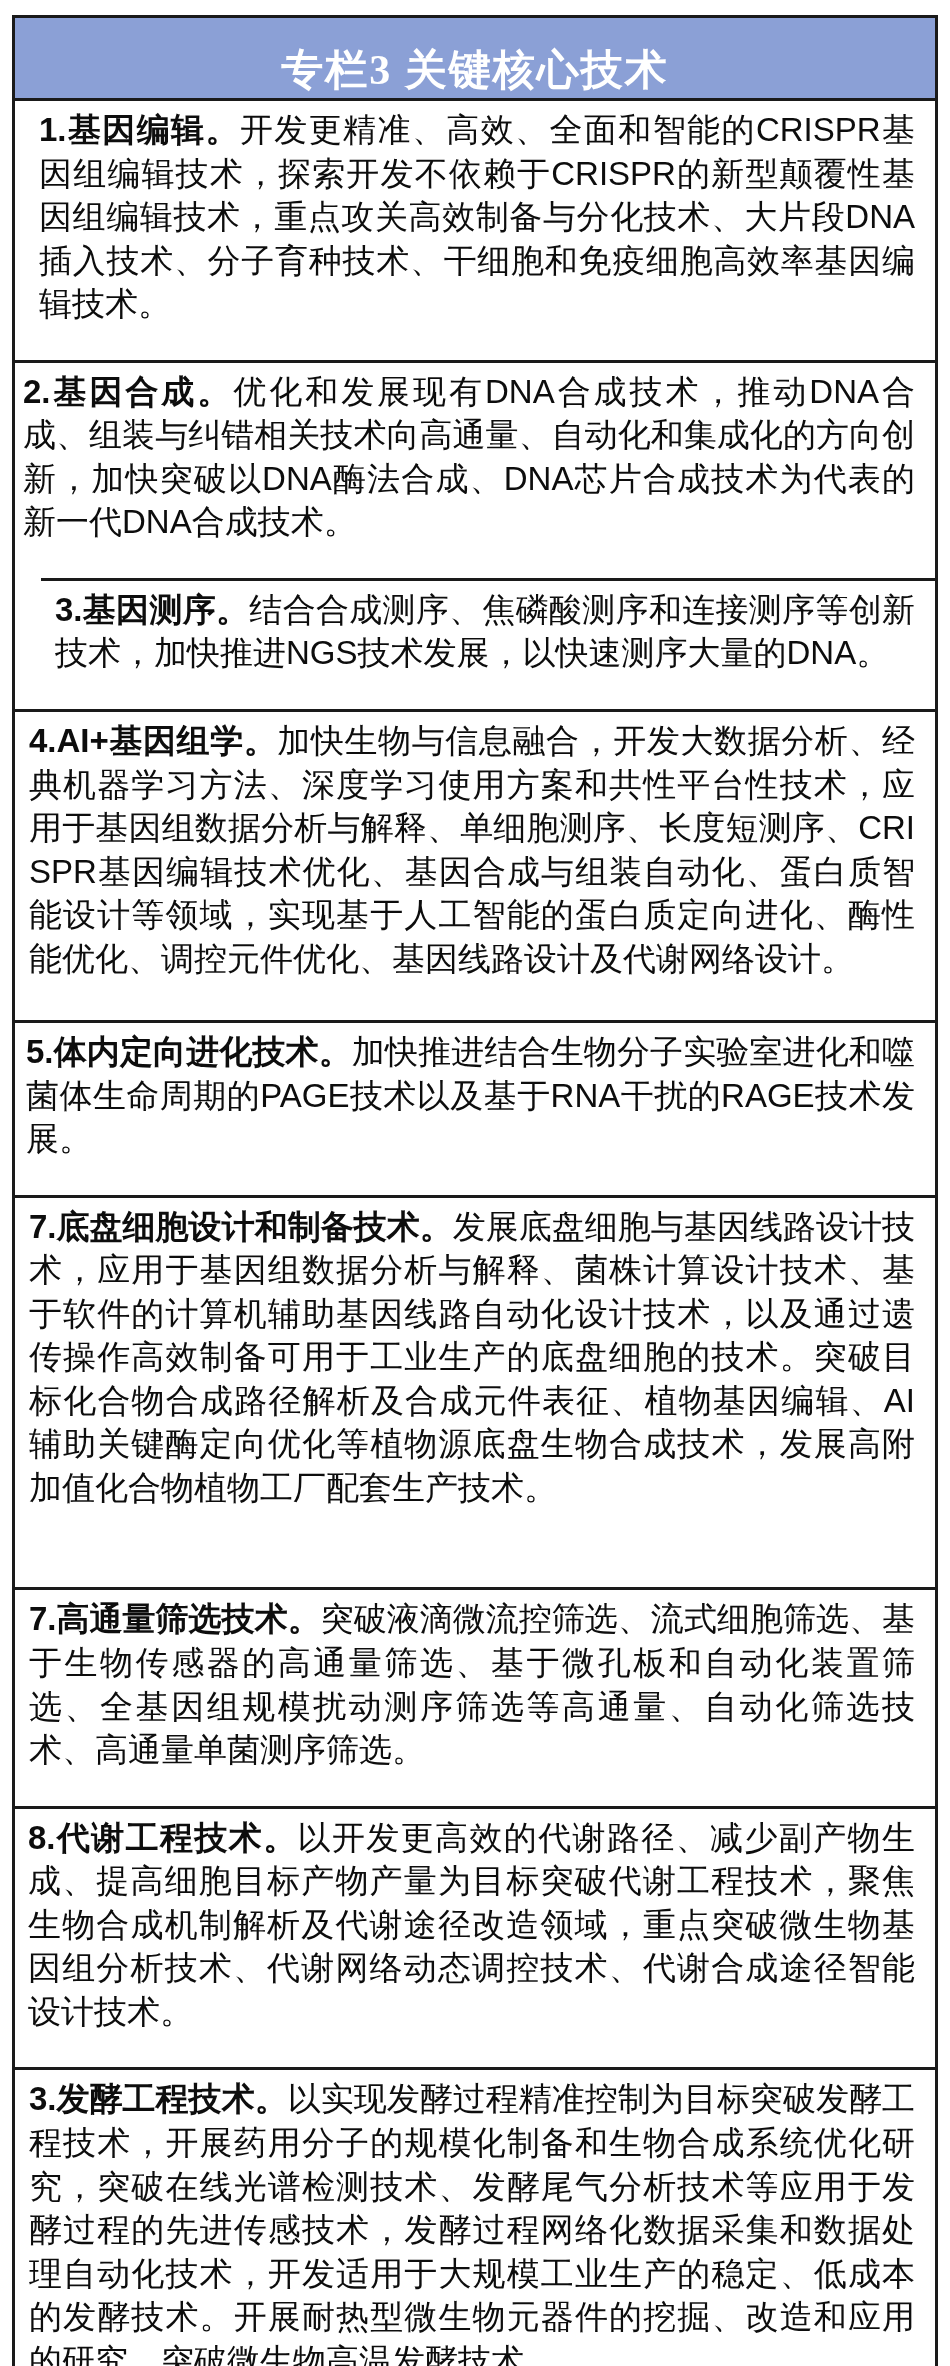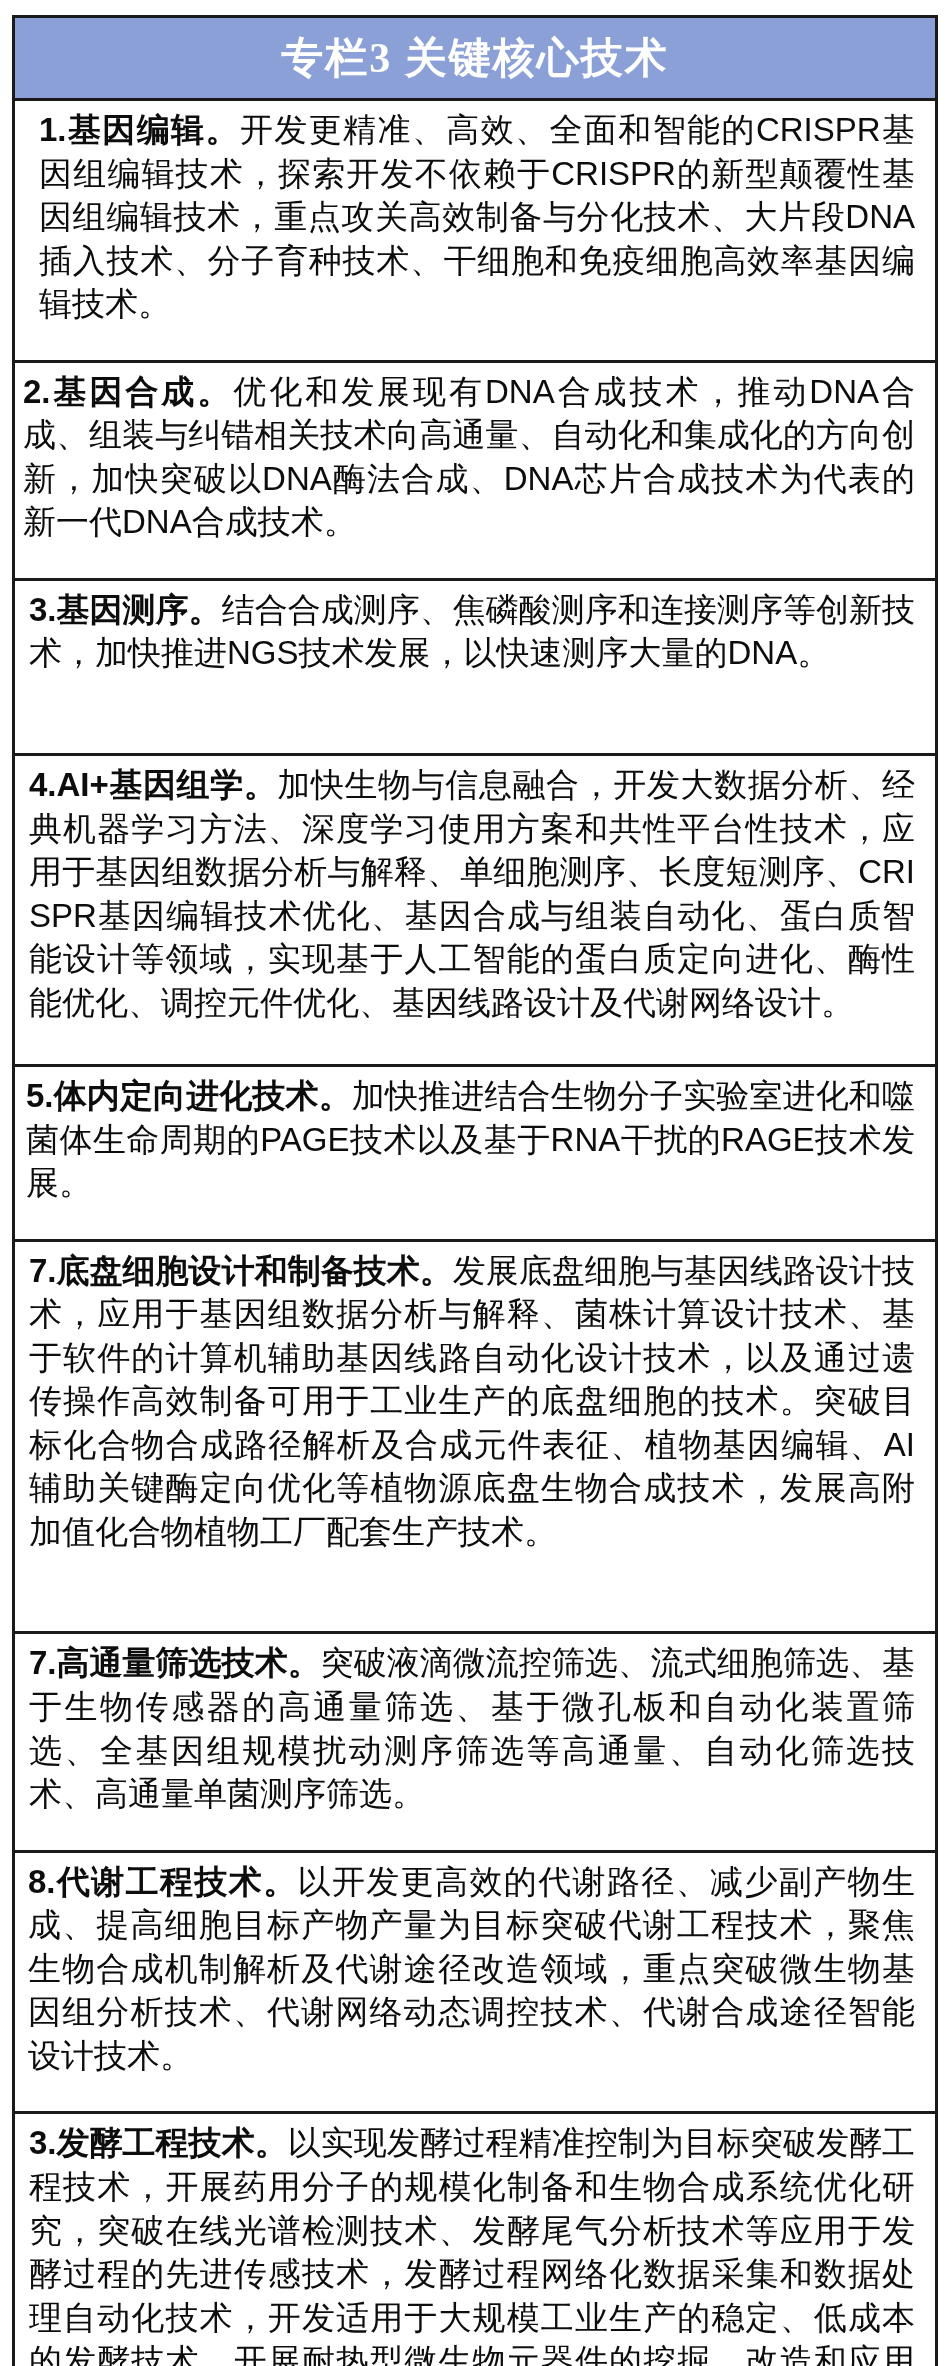--- a/index.html
+++ b/index.html
@@ -31,7 +31,7 @@
     color: var(--header-text);
     height: 80px;
     display: flex;
-    align-items: center;
+    align-items: flex-end;
     justify-content: center;
     font-family: "Liberation Serif", serif;
     font-weight: bold;

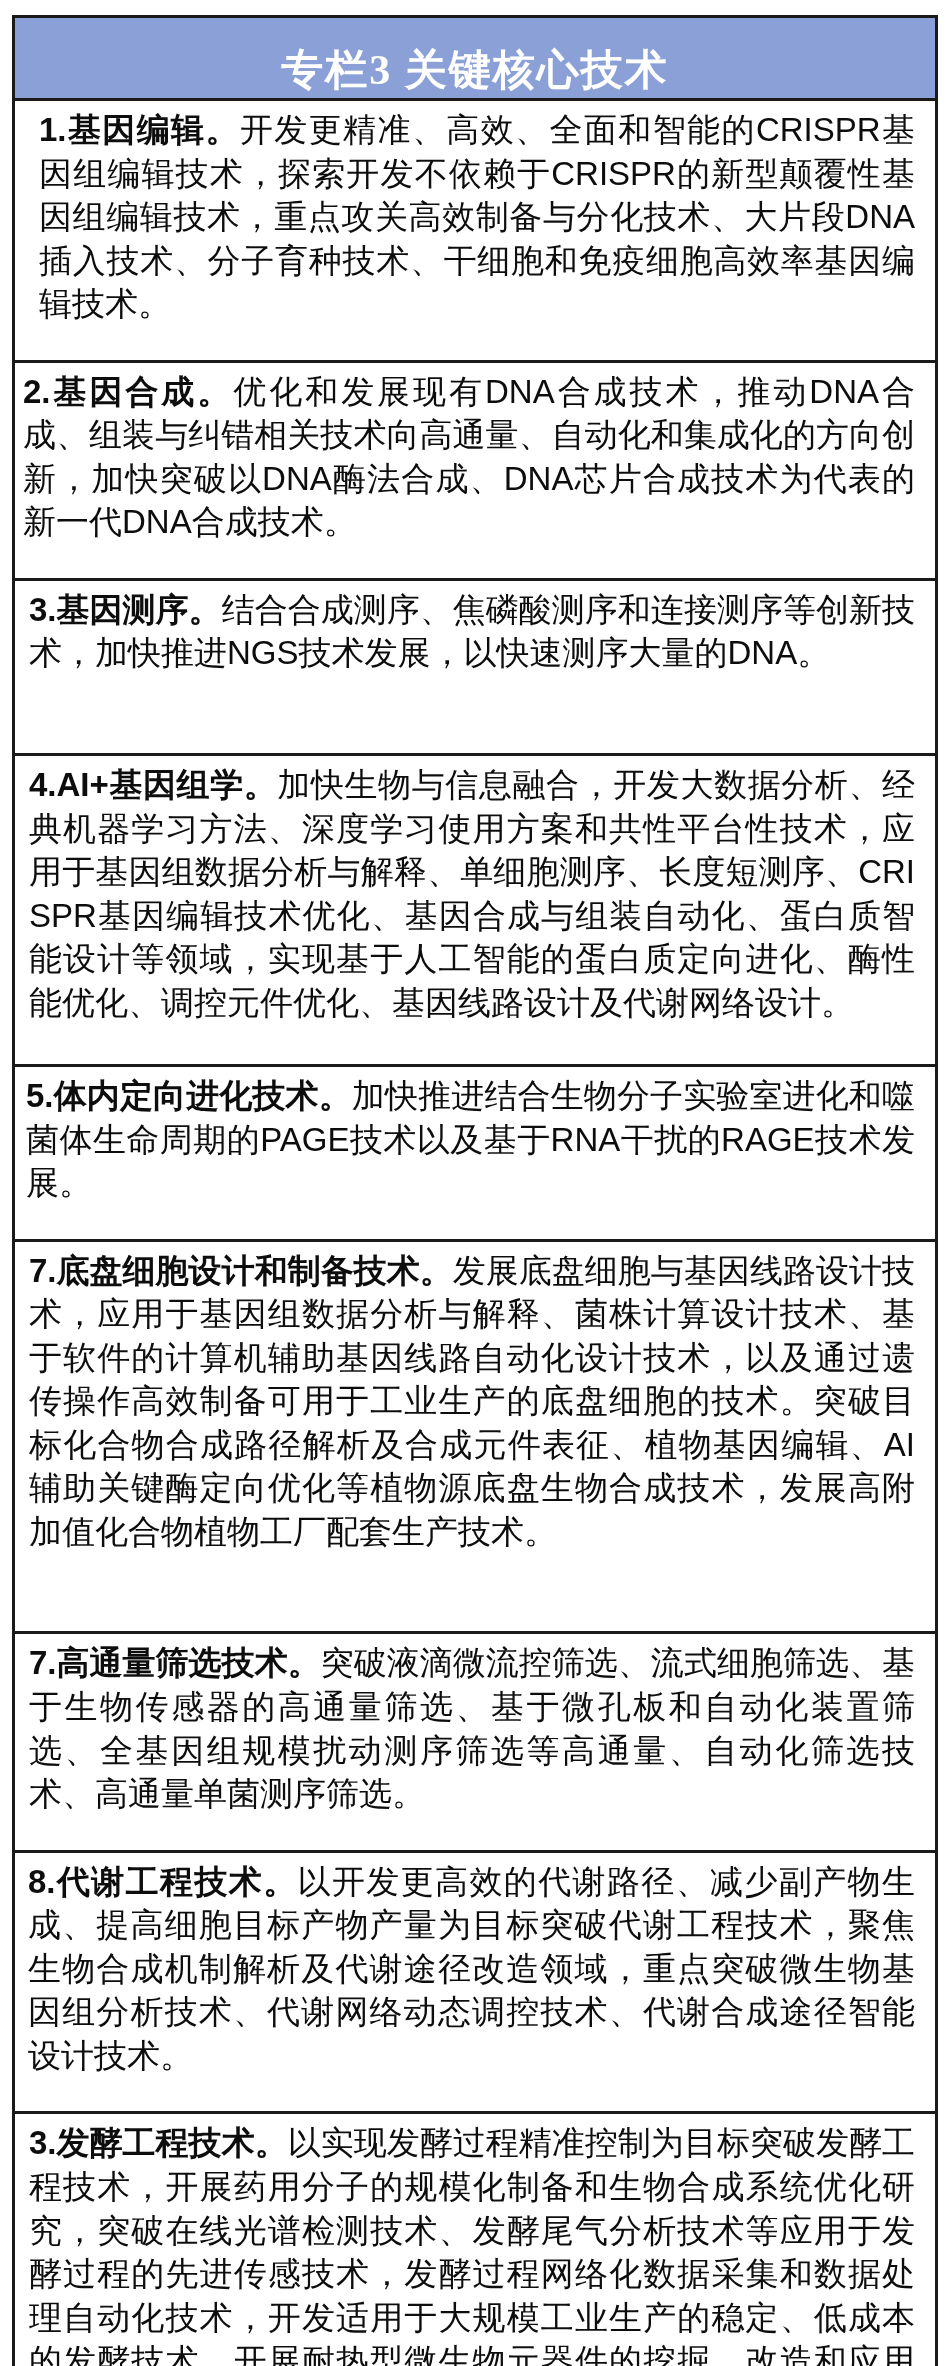--- a/index.html
+++ b/index.html
@@ -54,7 +54,7 @@
   
   section.row:nth-of-type(1)  { min-height: 215px; padding-left: 24px; }
   section.row:nth-of-type(2)  { min-height: 160px; padding-left: 8px; }
-  section.row:nth-of-type(3)  { min-height: 125px; }
+  section.row:nth-of-type(3)  { min-height: 125px; margin-left: 26px; }
   section.row:nth-of-type(4)  { min-height: 311px; margin-top: 44px; }
   section.row:nth-of-type(5)  { min-height: 134px; padding-left: 11px; }
   section.row:nth-of-type(6)  { min-height: 318px; }

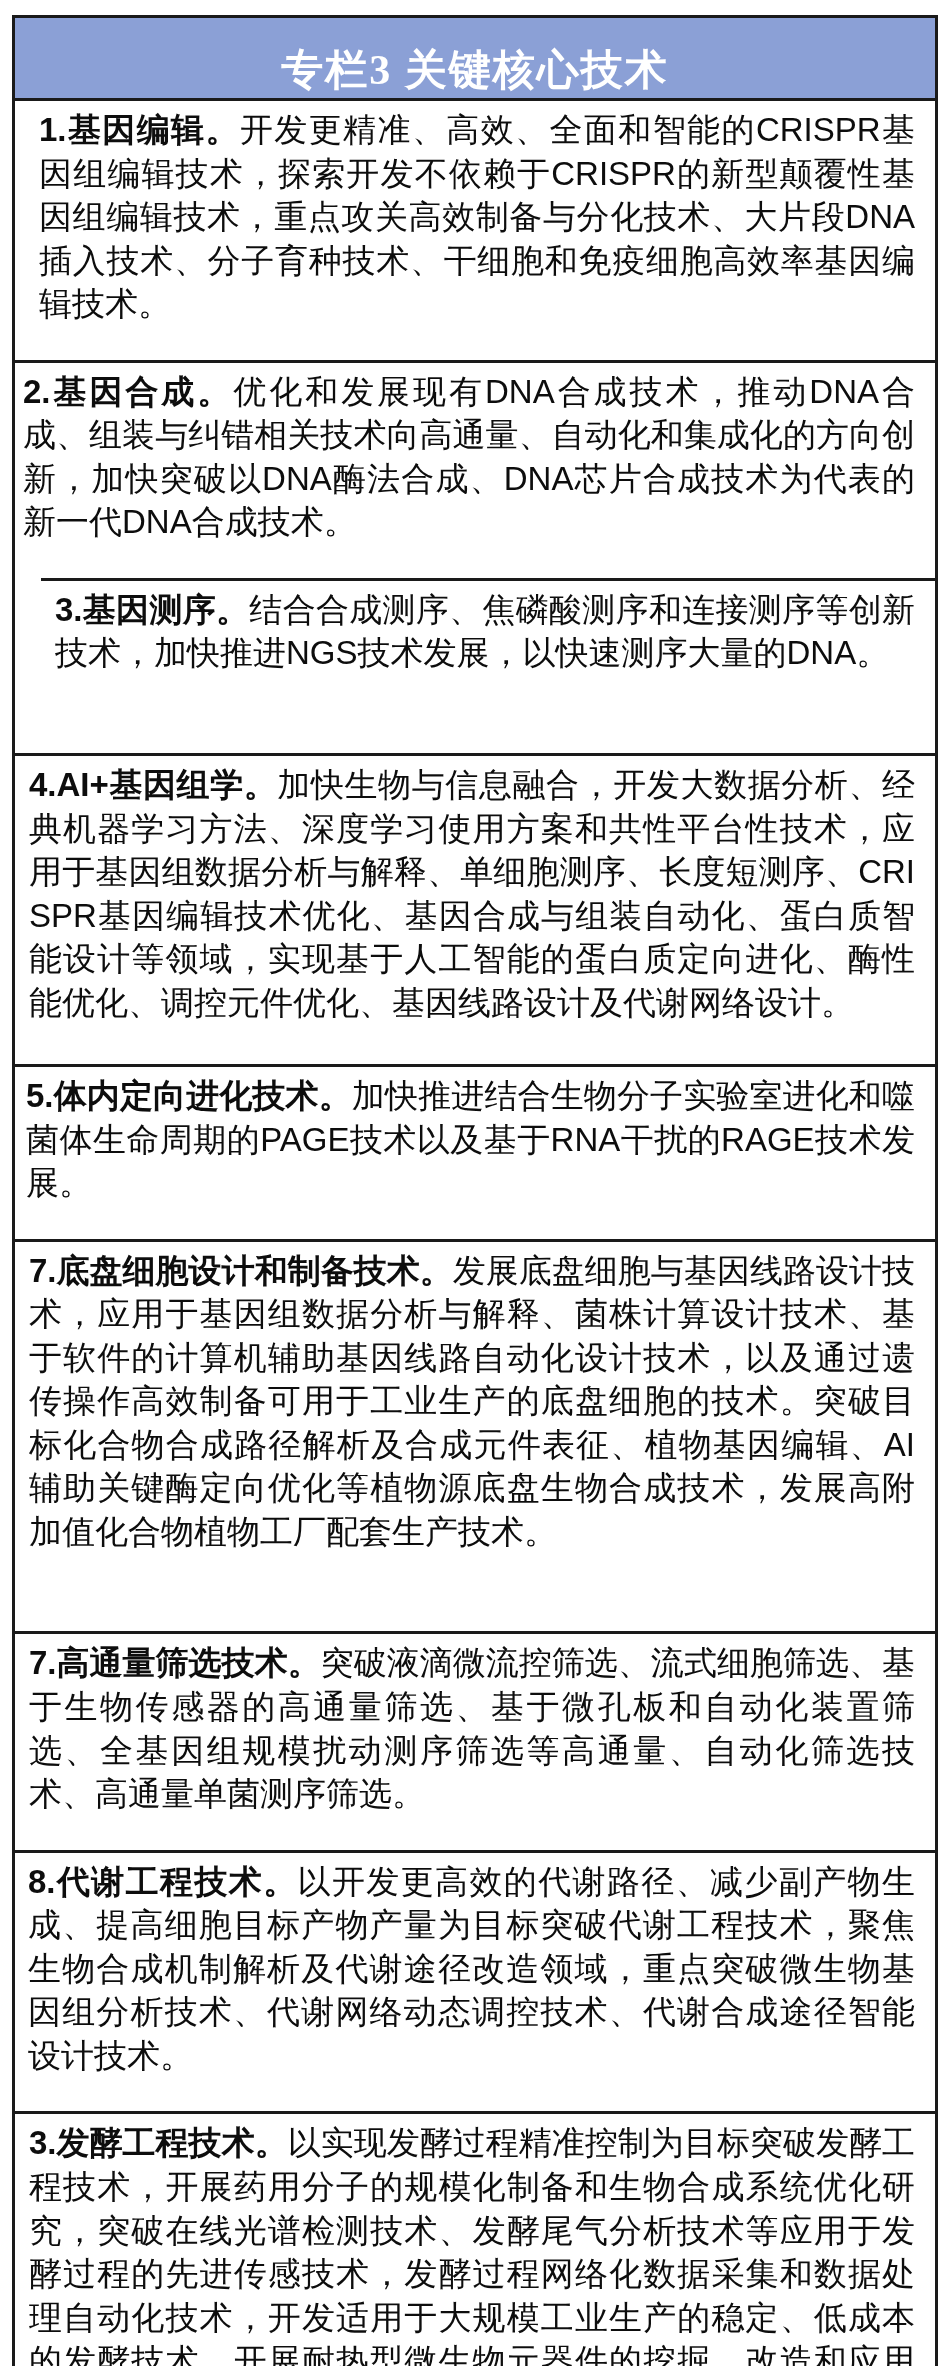--- a/index.html
+++ b/index.html
@@ -55,7 +55,7 @@
   section.row:nth-of-type(1)  { min-height: 215px; padding-left: 24px; }
   section.row:nth-of-type(2)  { min-height: 160px; padding-left: 8px; }
   section.row:nth-of-type(3)  { min-height: 125px; margin-left: 26px; }
-  section.row:nth-of-type(4)  { min-height: 311px; margin-top: 44px; }
+  section.row:nth-of-type(4)  { min-height: 311px; }
   section.row:nth-of-type(5)  { min-height: 134px; padding-left: 11px; }
   section.row:nth-of-type(6)  { min-height: 318px; }
   section.row:nth-of-type(7)  { min-height: 172px; margin-top: 44px; }

